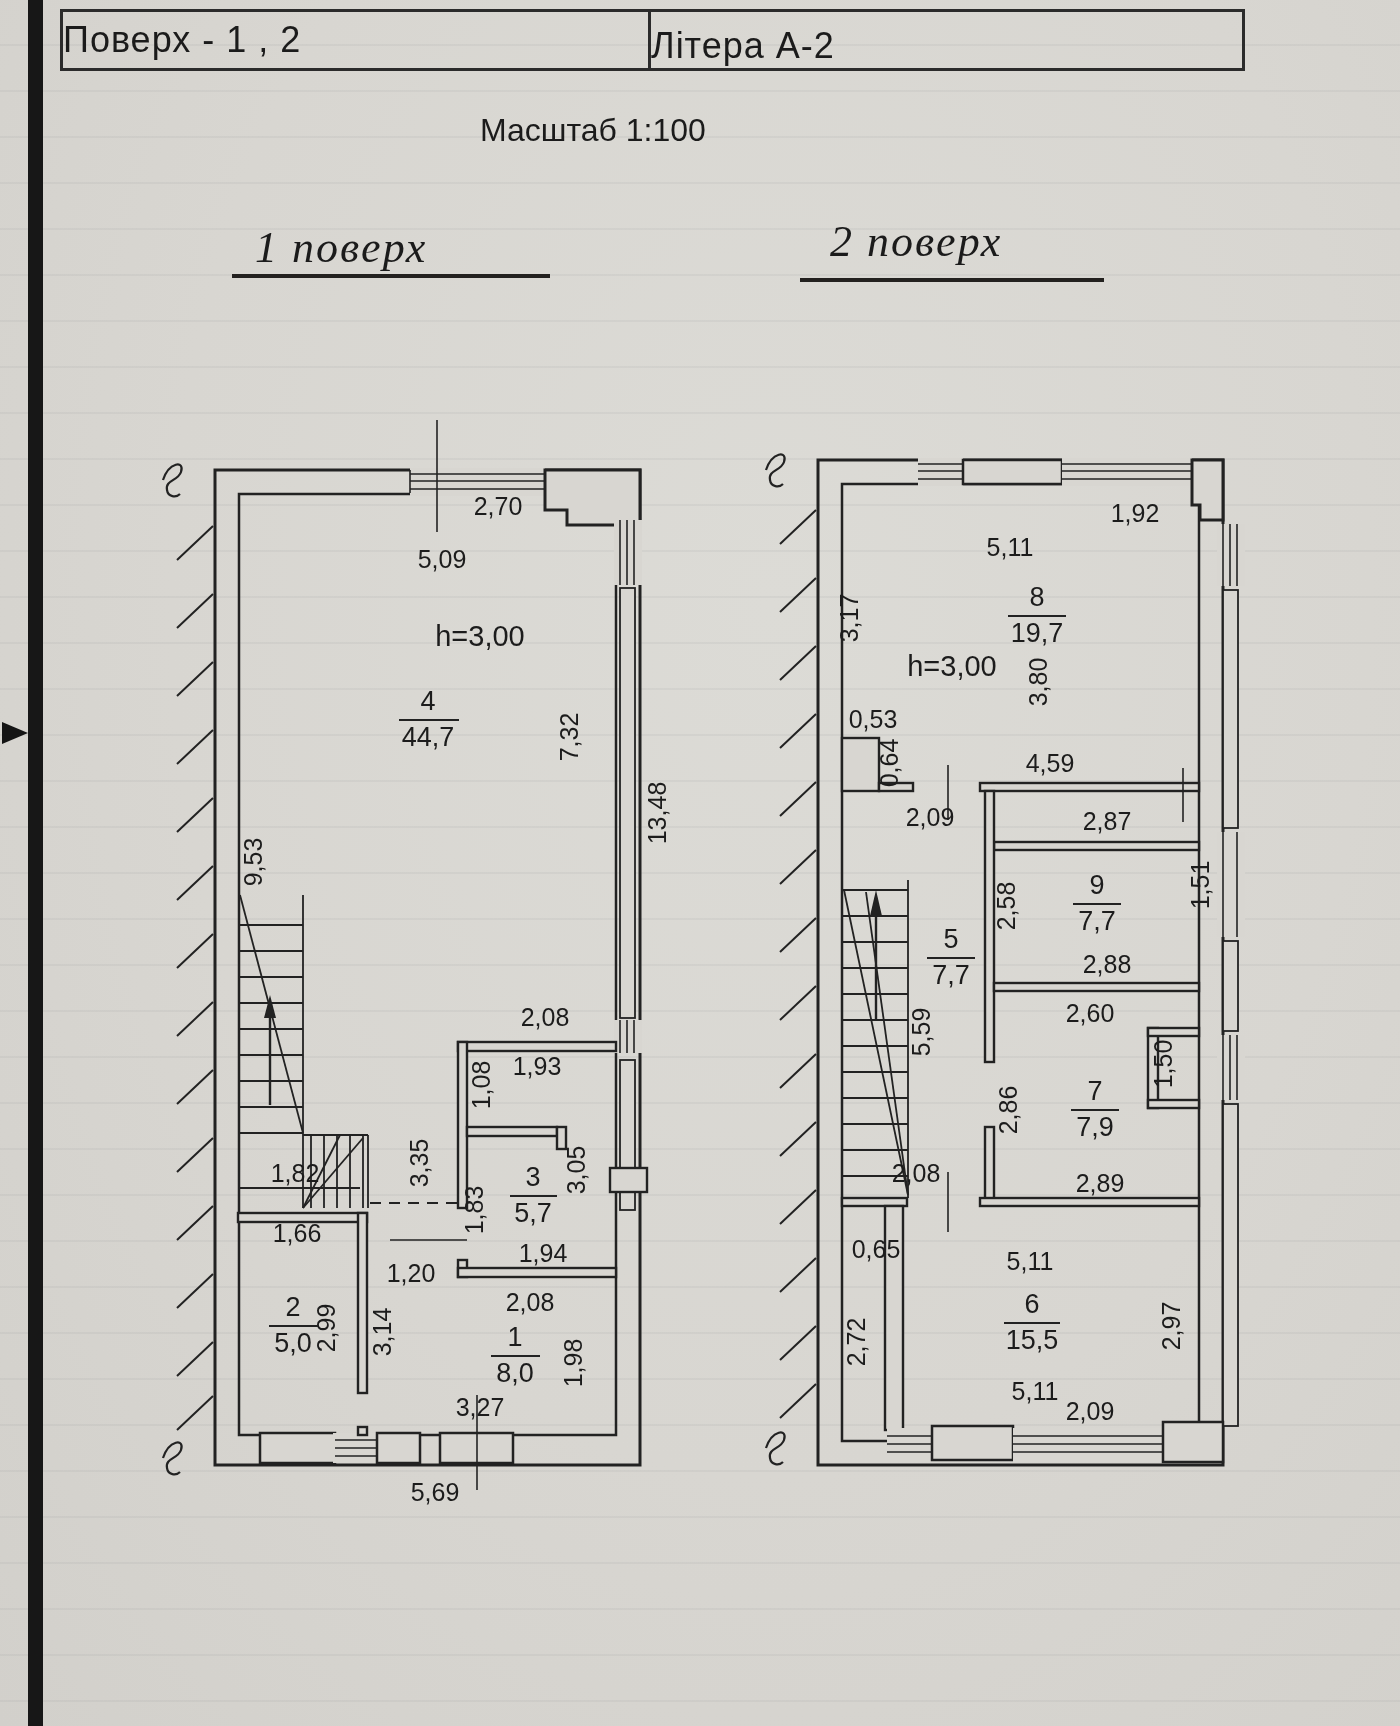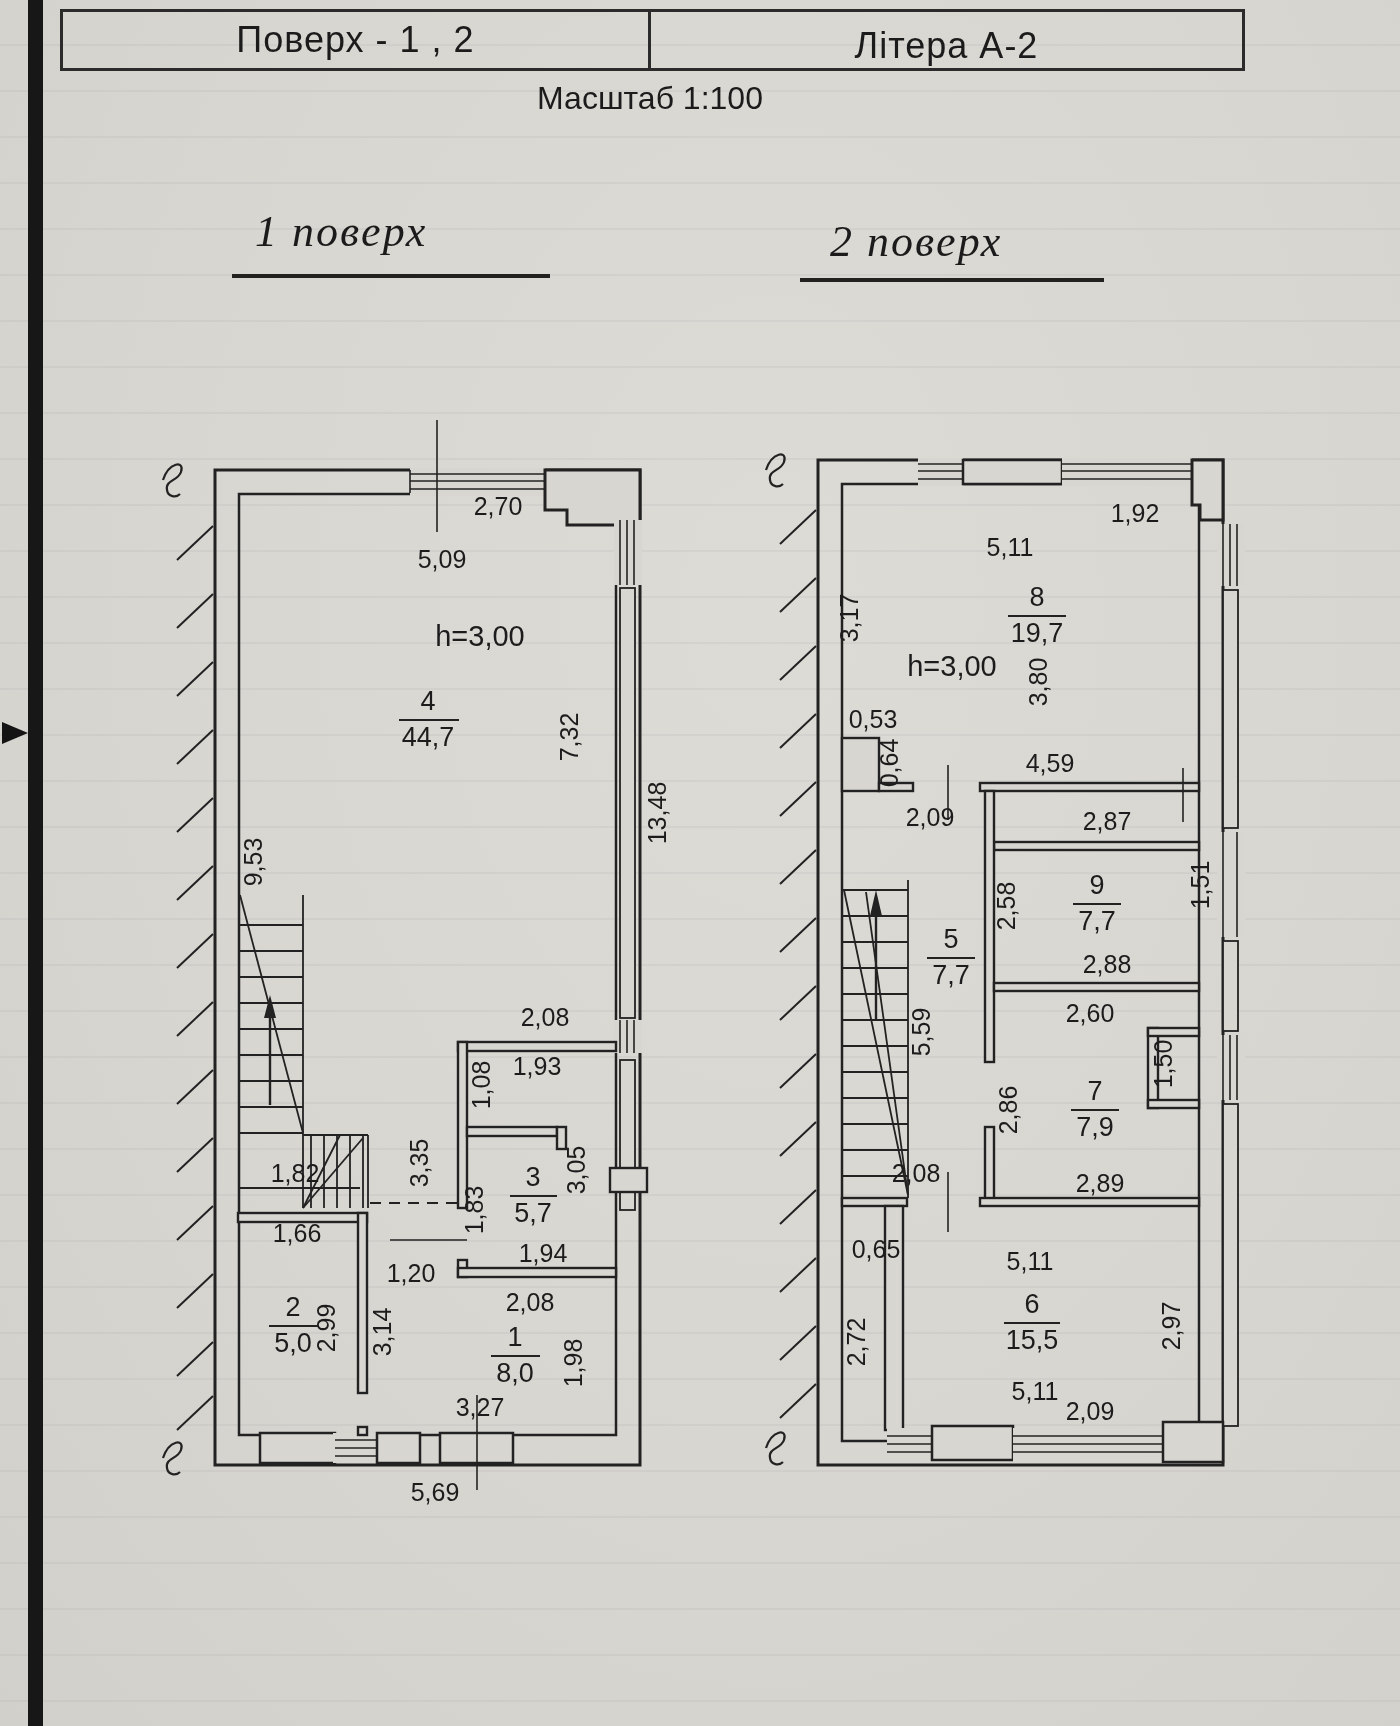--- a/index.html
+++ b/index.html
@@ -15,7 +15,7 @@
     border-top:11px solid transparent;border-bottom:11px solid transparent;border-left:26px solid #141414;}
   .hdr{position:absolute;left:60px;top:9px;width:1185px;height:62px;display:flex;
     border:3px solid #2b2b2b;box-sizing:border-box;}
-  .hdr-cell{display:flex;align-items:center;justify-content:center;font-size:36px;letter-spacing:1px;}
+  .hdr-cell{display:flex;align-items:center;justify-content:flex-start;font-size:36px;letter-spacing:1px;}
   .hdr-cell.left{width:588px;border-right:3px solid #2b2b2b;box-sizing:border-box;}
   .hdr-cell.right{flex:1;margin-top:12px;}
   .scale-note{position:absolute;left:480px;top:80px;width:340px;text-align:center;font-size:32px;}

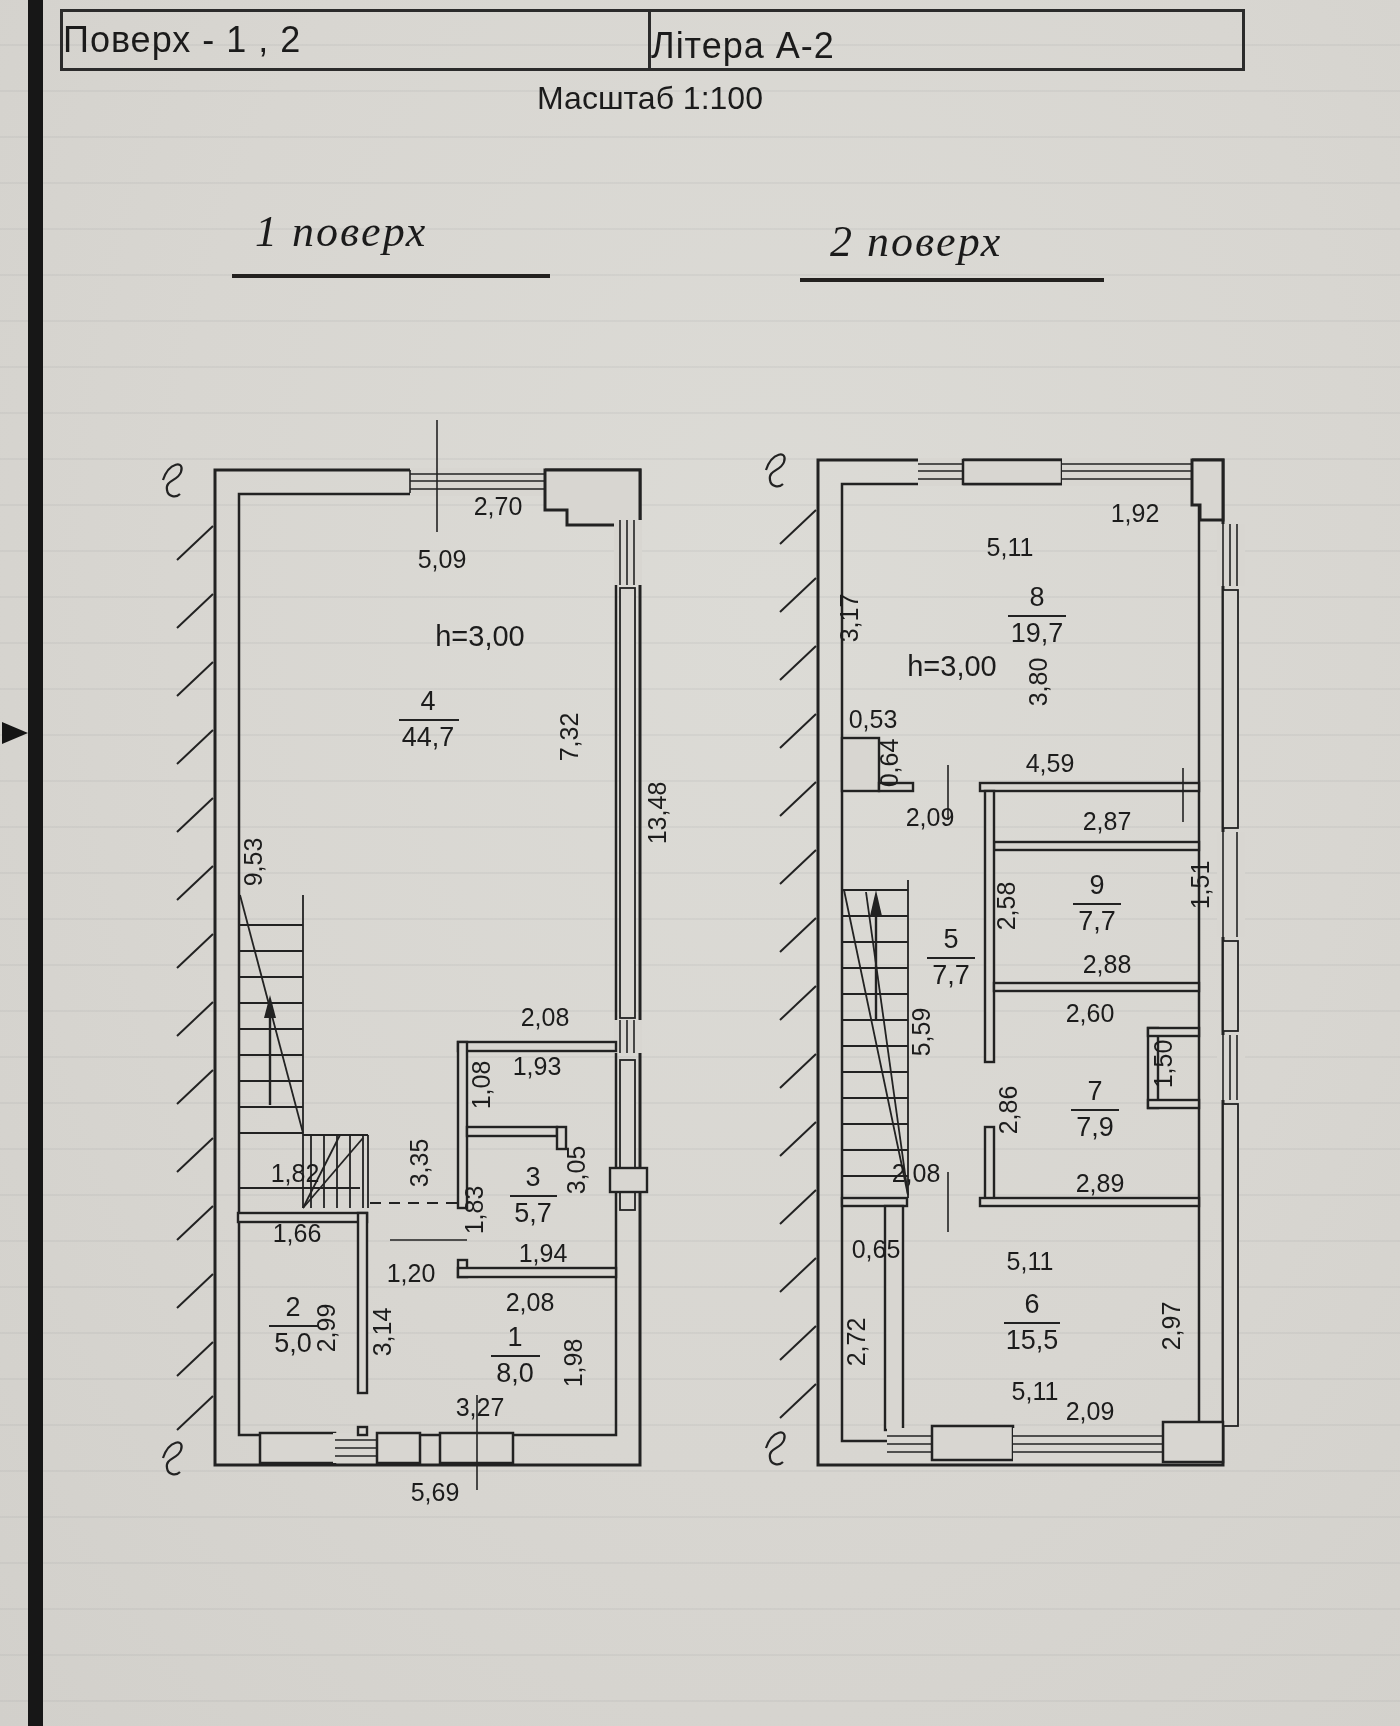--- a/index.html
+++ b/index.html
@@ -18,7 +18,7 @@
   .hdr-cell{display:flex;align-items:center;justify-content:flex-start;font-size:36px;letter-spacing:1px;}
   .hdr-cell.left{width:588px;border-right:3px solid #2b2b2b;box-sizing:border-box;}
   .hdr-cell.right{flex:1;margin-top:12px;}
-  .scale-note{position:absolute;left:480px;top:80px;width:340px;text-align:center;font-size:32px;}
+  .scale-note{position:absolute;left:480px;top:112px;width:340px;font-size:32px;}
   .plan-title{position:absolute;font-family:"Liberation Serif", serif;font-style:italic;
     font-size:44px;letter-spacing:2px;}
   .t1{left:255px;top:206px;}

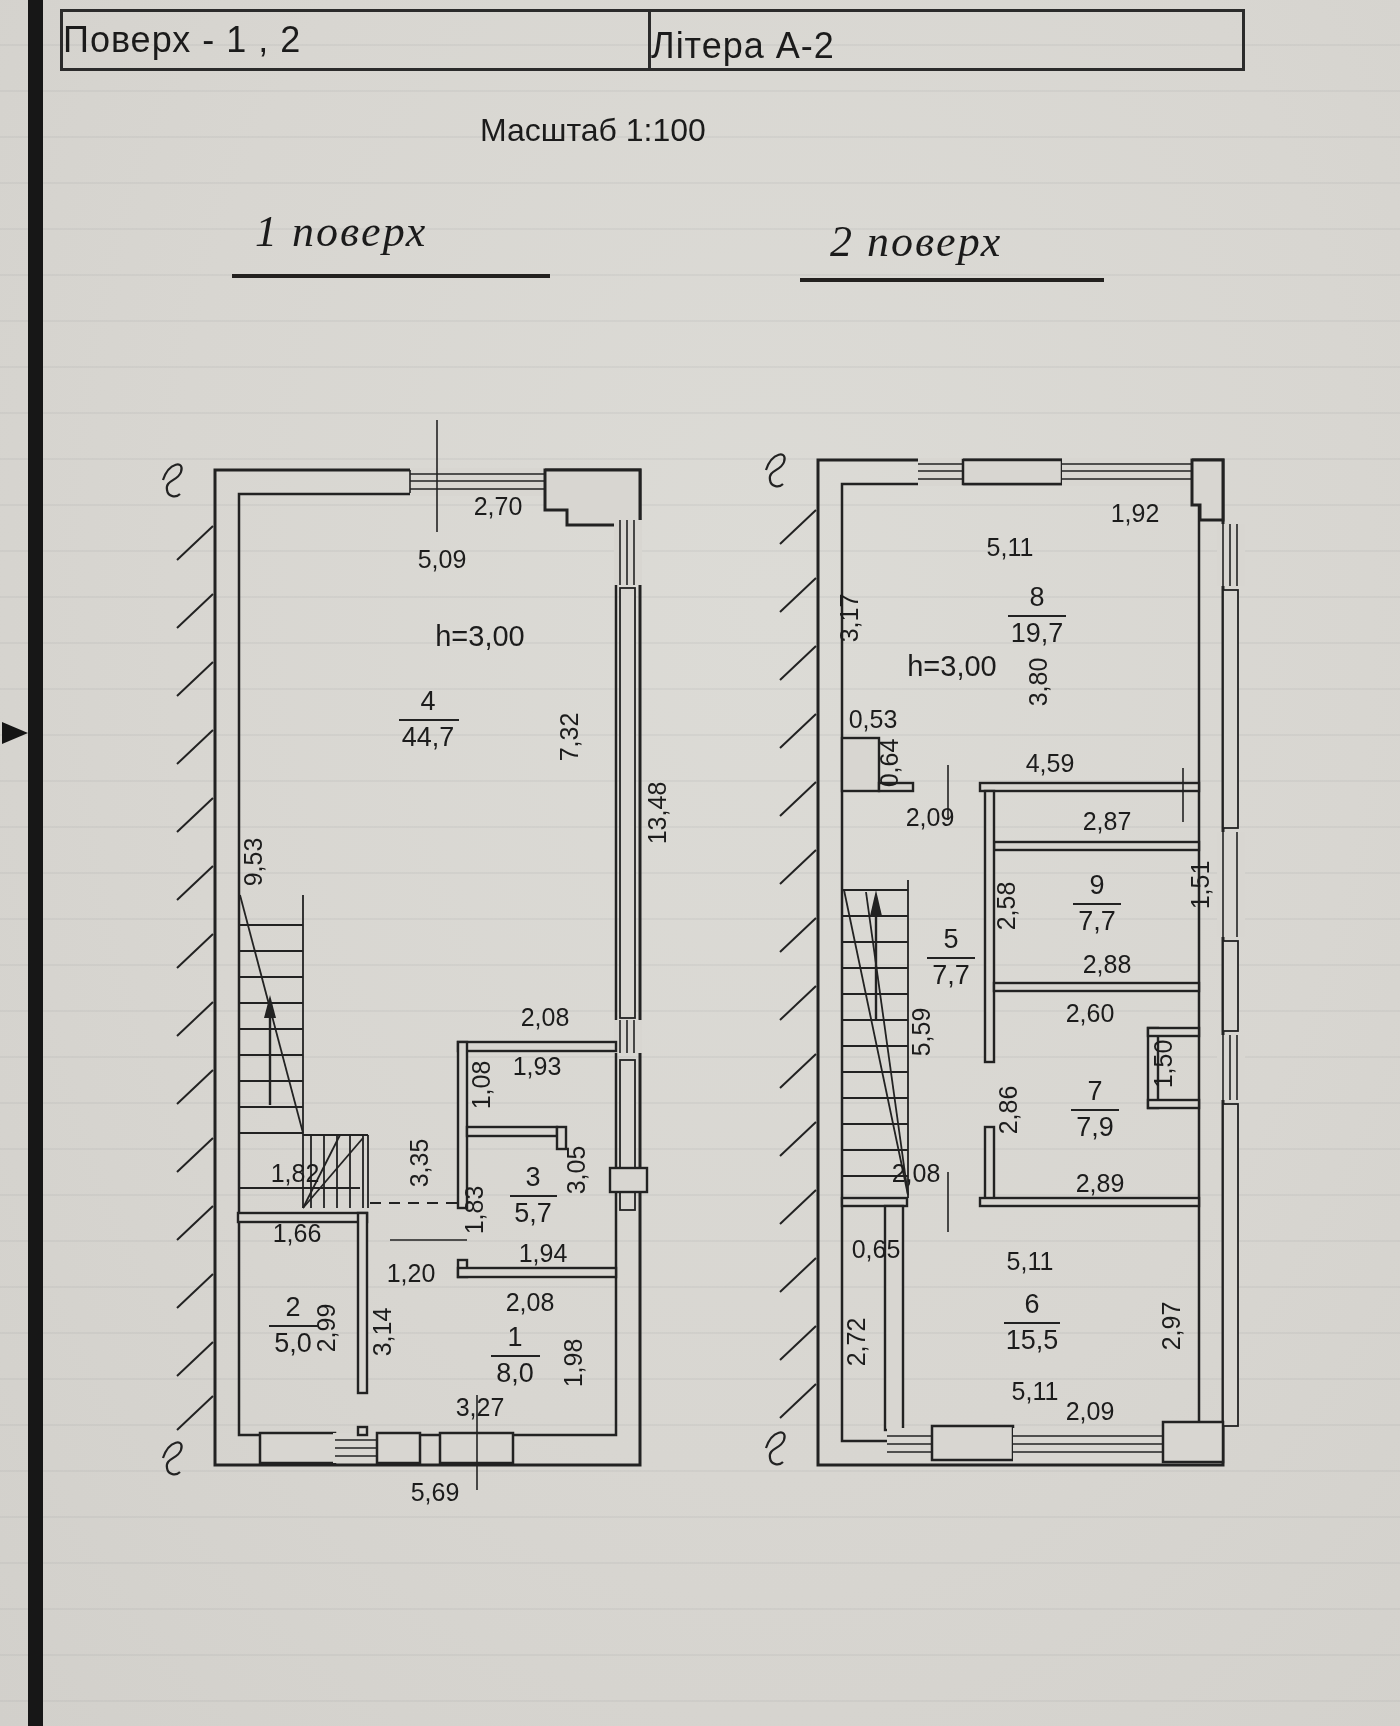--- a/index.html
+++ b/index.html
@@ -21,7 +21,7 @@
   .scale-note{position:absolute;left:480px;top:112px;width:340px;font-size:32px;}
   .plan-title{position:absolute;font-family:"Liberation Serif", serif;font-style:italic;
     font-size:44px;letter-spacing:2px;}
-  .t1{left:255px;top:206px;}
+  .t1{left:255px;top:222px;}
   .t2{left:830px;top:216px;}
   .title-rule{position:absolute;height:4px;background:#23211f;}
   .r1{left:232px;top:274px;width:318px;}

